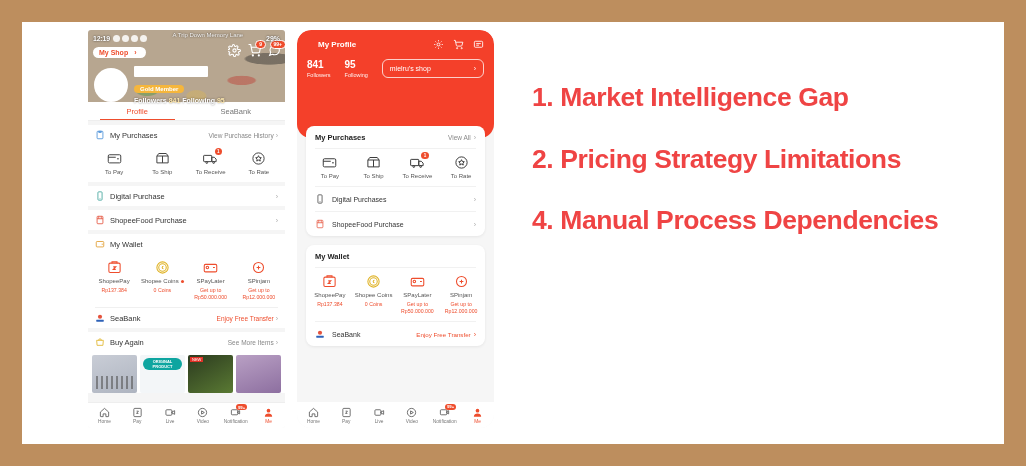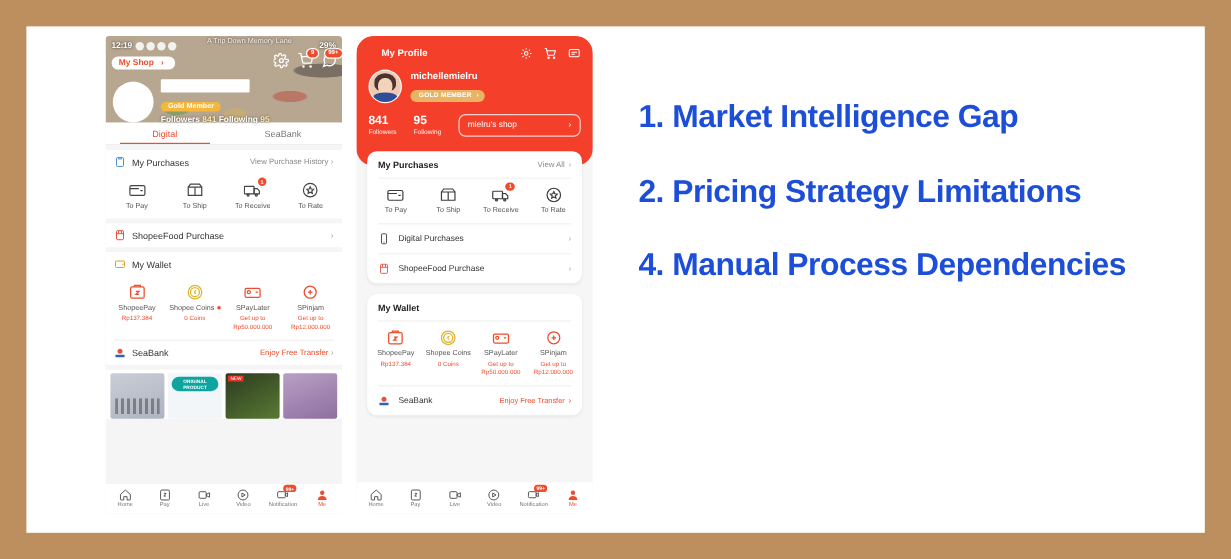--- a/index.html
+++ b/index.html
@@ -640,20 +640,6 @@
         </span>
       </div>
 
-      <div class="phB-profrow">
-        <div class="avatarB">
-          <div class="av-hair"></div>
-          <div class="av-face"></div>
-          <div class="av-body"></div>
-        </div>
-        <div class="phB-name">
-          <div class="phB-username">michellemielru</div>
-          <div class="phB-gold">
-            <span>GOLD MEMBER</span>
-            <span>›</span>
-          </div>
-        </div>
-      </div>
 
       <div class="phB-stats">
         <div class="stat">

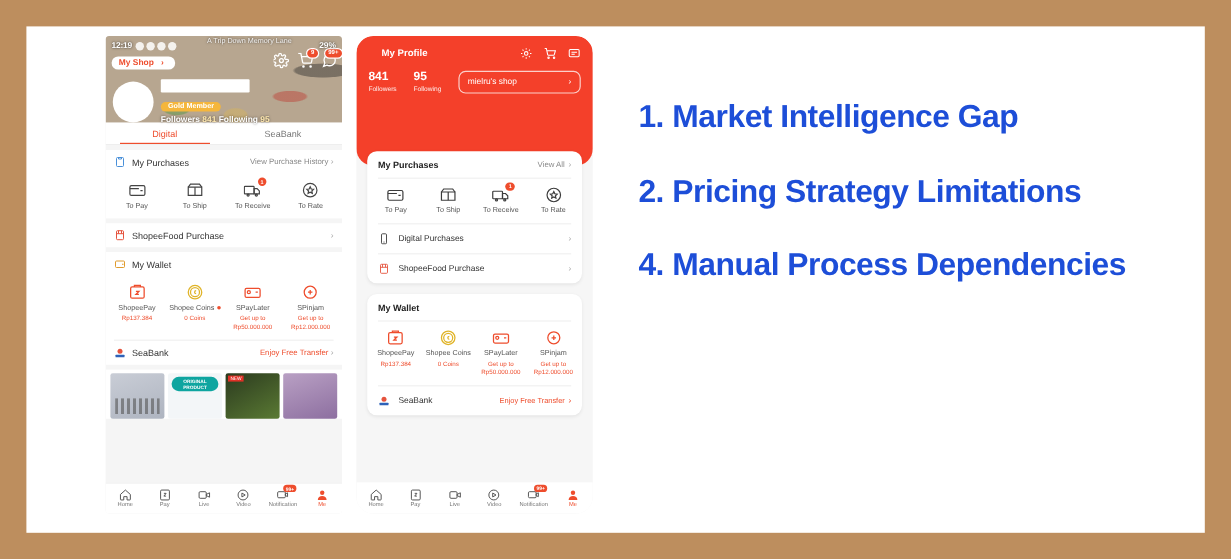--- a/index.html
+++ b/index.html
@@ -397,7 +397,7 @@
 
     <div class="phA-tabs">
       <div class="phA-tab active">
-        <span>Digital</span>
+        <span>Profile</span>
       </div>
       <div class="phA-tab">
         <span>SeaBank</span>

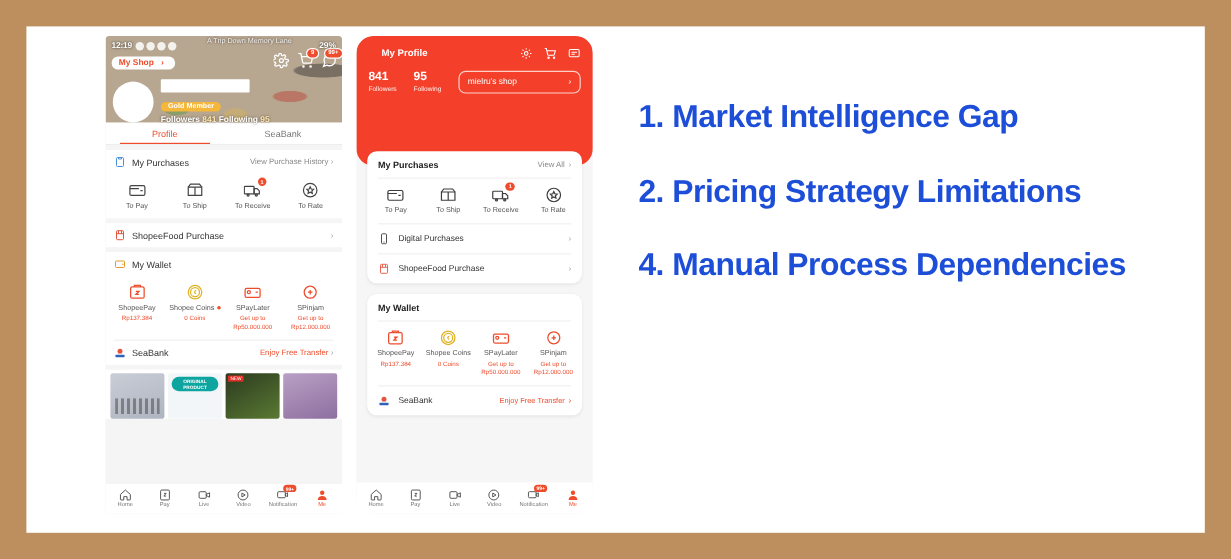--- a/index.html
+++ b/index.html
@@ -322,7 +322,7 @@
   .list-item {
     font-size: 26.5px;
     font-weight: bold;
-    color: #1d4ed8;
+    color: #ef4444;
     letter-spacing: -0.4px;
     margin-bottom: 30.5px;
     white-space: nowrap;

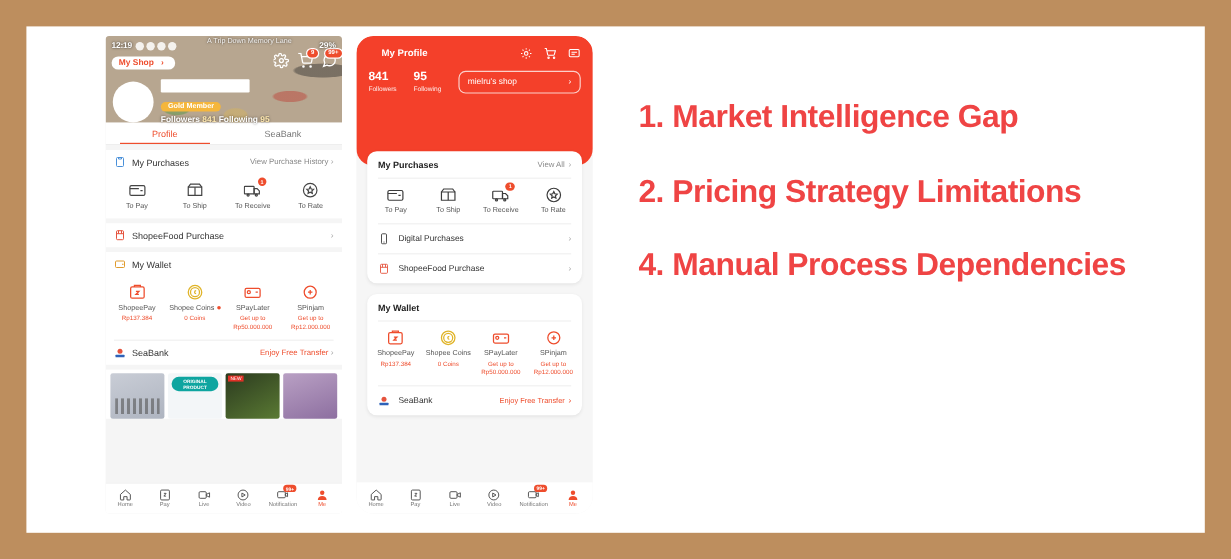--- a/index.html
+++ b/index.html
@@ -459,6 +459,16 @@
       </div>
     </div>
 
+    <div class="card">
+      <div class="row">
+        <svg class="rowicon" viewBox="0 0 24 24" fill="none" stroke="#3ea39a" stroke-width="2">
+            <rect x="7" y="2" width="10" height="20" rx="2"></rect>
+            <path d="M11 18.5h2"></path>
+          </svg>
+        <span class="lbl">Digital Purchase</span>
+        <span class="chev">›</span>
+      </div>
+    </div>
 
     <div class="card">
       <div class="row">

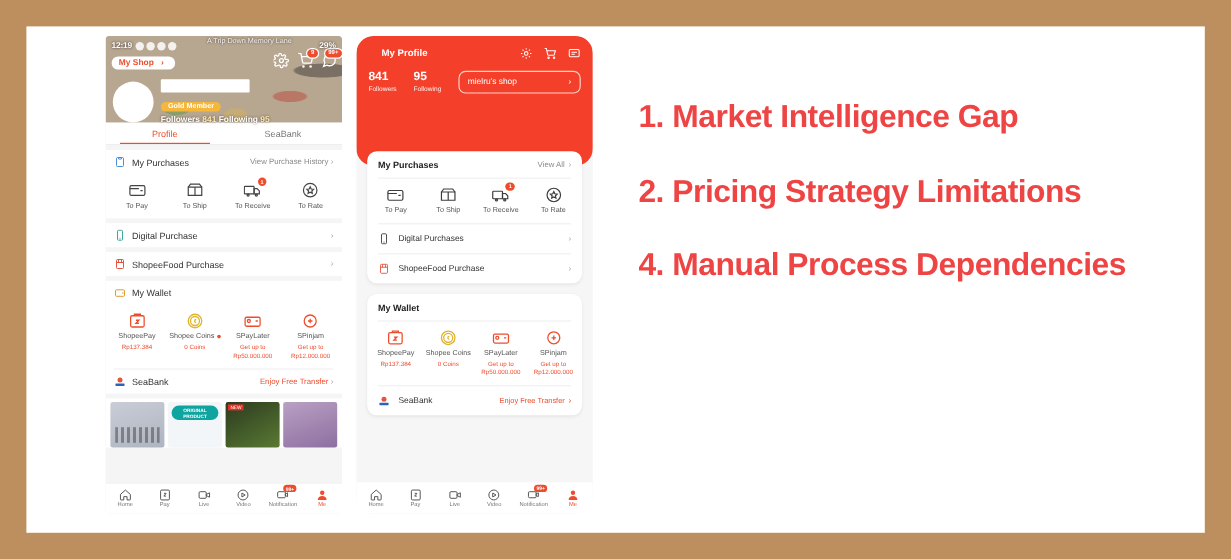--- a/index.html
+++ b/index.html
@@ -550,6 +550,17 @@
     </div>
 
     <div class="card">
+      <div class="row">
+        <svg class="rowicon" viewBox="0 0 24 24" fill="none" stroke="#e0b429" stroke-width="2">
+            <path d="M4 8h16l-1 12H5z"></path>
+            <path d="M8.5 8a3.5 3.5 0 0 1 7 0"></path>
+          </svg>
+        <span class="lbl">Buy Again</span>
+        <span class="act">
+          <span>See More Items</span>
+          <span class="chev">›</span>
+        </span>
+      </div>
       <div class="buyagain-strip">
         <div class="ba-tile ba1">
             <div class="ba-bars"></div>

